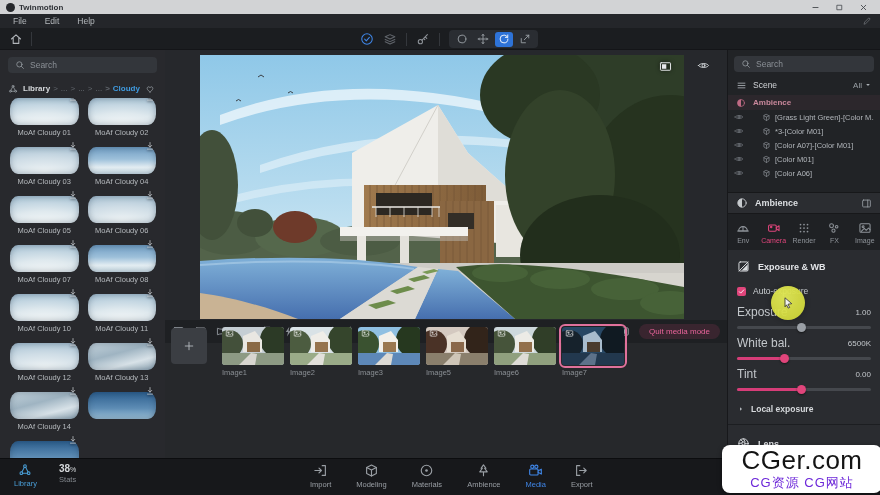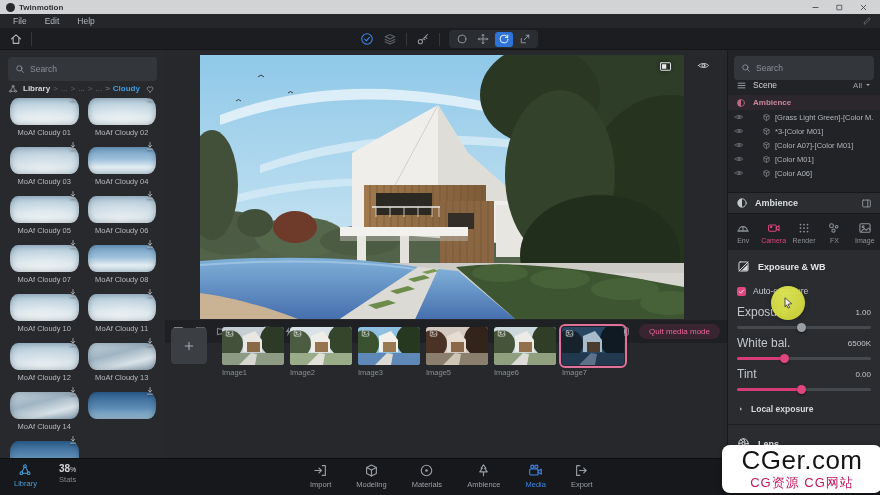--- a/index.html
+++ b/index.html
@@ -32,7 +32,7 @@
 .tb-slot.active{background:#2e73d8;color:#fff}
 .tb-slot .icon{width:12px;height:12px}
 
-.searchbox{display:flex;align-items:center;gap:5px;background:#33363b;border-radius:4px;height:24px;padding:0 7px}
+.searchbox{display:flex;align-items:center;gap:5px;background:#33363b;border-radius:4px;height:16px;padding:0 7px}
 .searchbox .icon{width:10px;height:10px;color:#9aa0a6}
 .searchbox input{flex:1;min-width:0;background:transparent;border:none;outline:none;color:#c6cacd;font-size:8.5px}
 .searchbox input::placeholder{color:#8b9096}

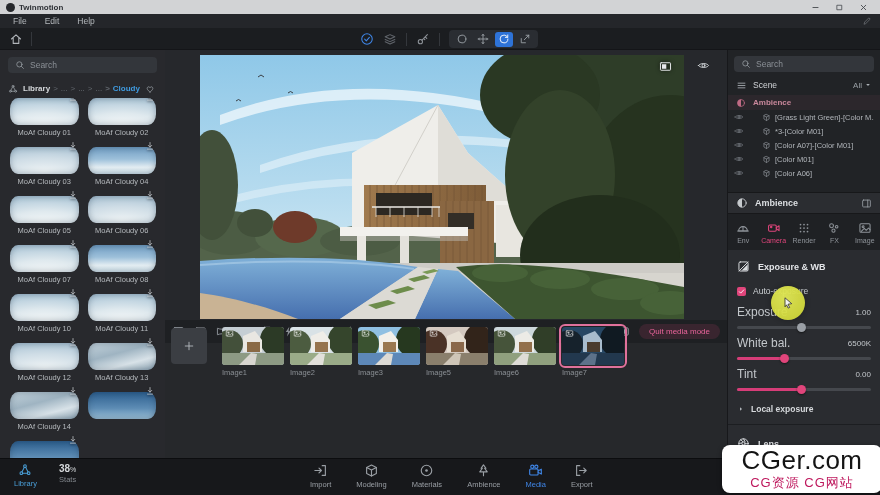--- a/index.html
+++ b/index.html
@@ -156,7 +156,7 @@
 
 .watermark{position:absolute;left:722px;top:445px;width:160px;height:48px;background:#fff;border-radius:8px;z-index:50;display:flex;flex-direction:column;align-items:center;justify-content:center;box-shadow:0 1px 5px rgba(0,0,0,.4)}
 .wm1{font-size:26px;line-height:1;color:#141414;letter-spacing:.5px}
-.wm2{font-size:13px;color:#be185d;margin-top:1px;letter-spacing:1px}
+.wm2{font-size:13px;color:#6d28d9;margin-top:1px;letter-spacing:1px}
 </style>
 </head>
 <body>

